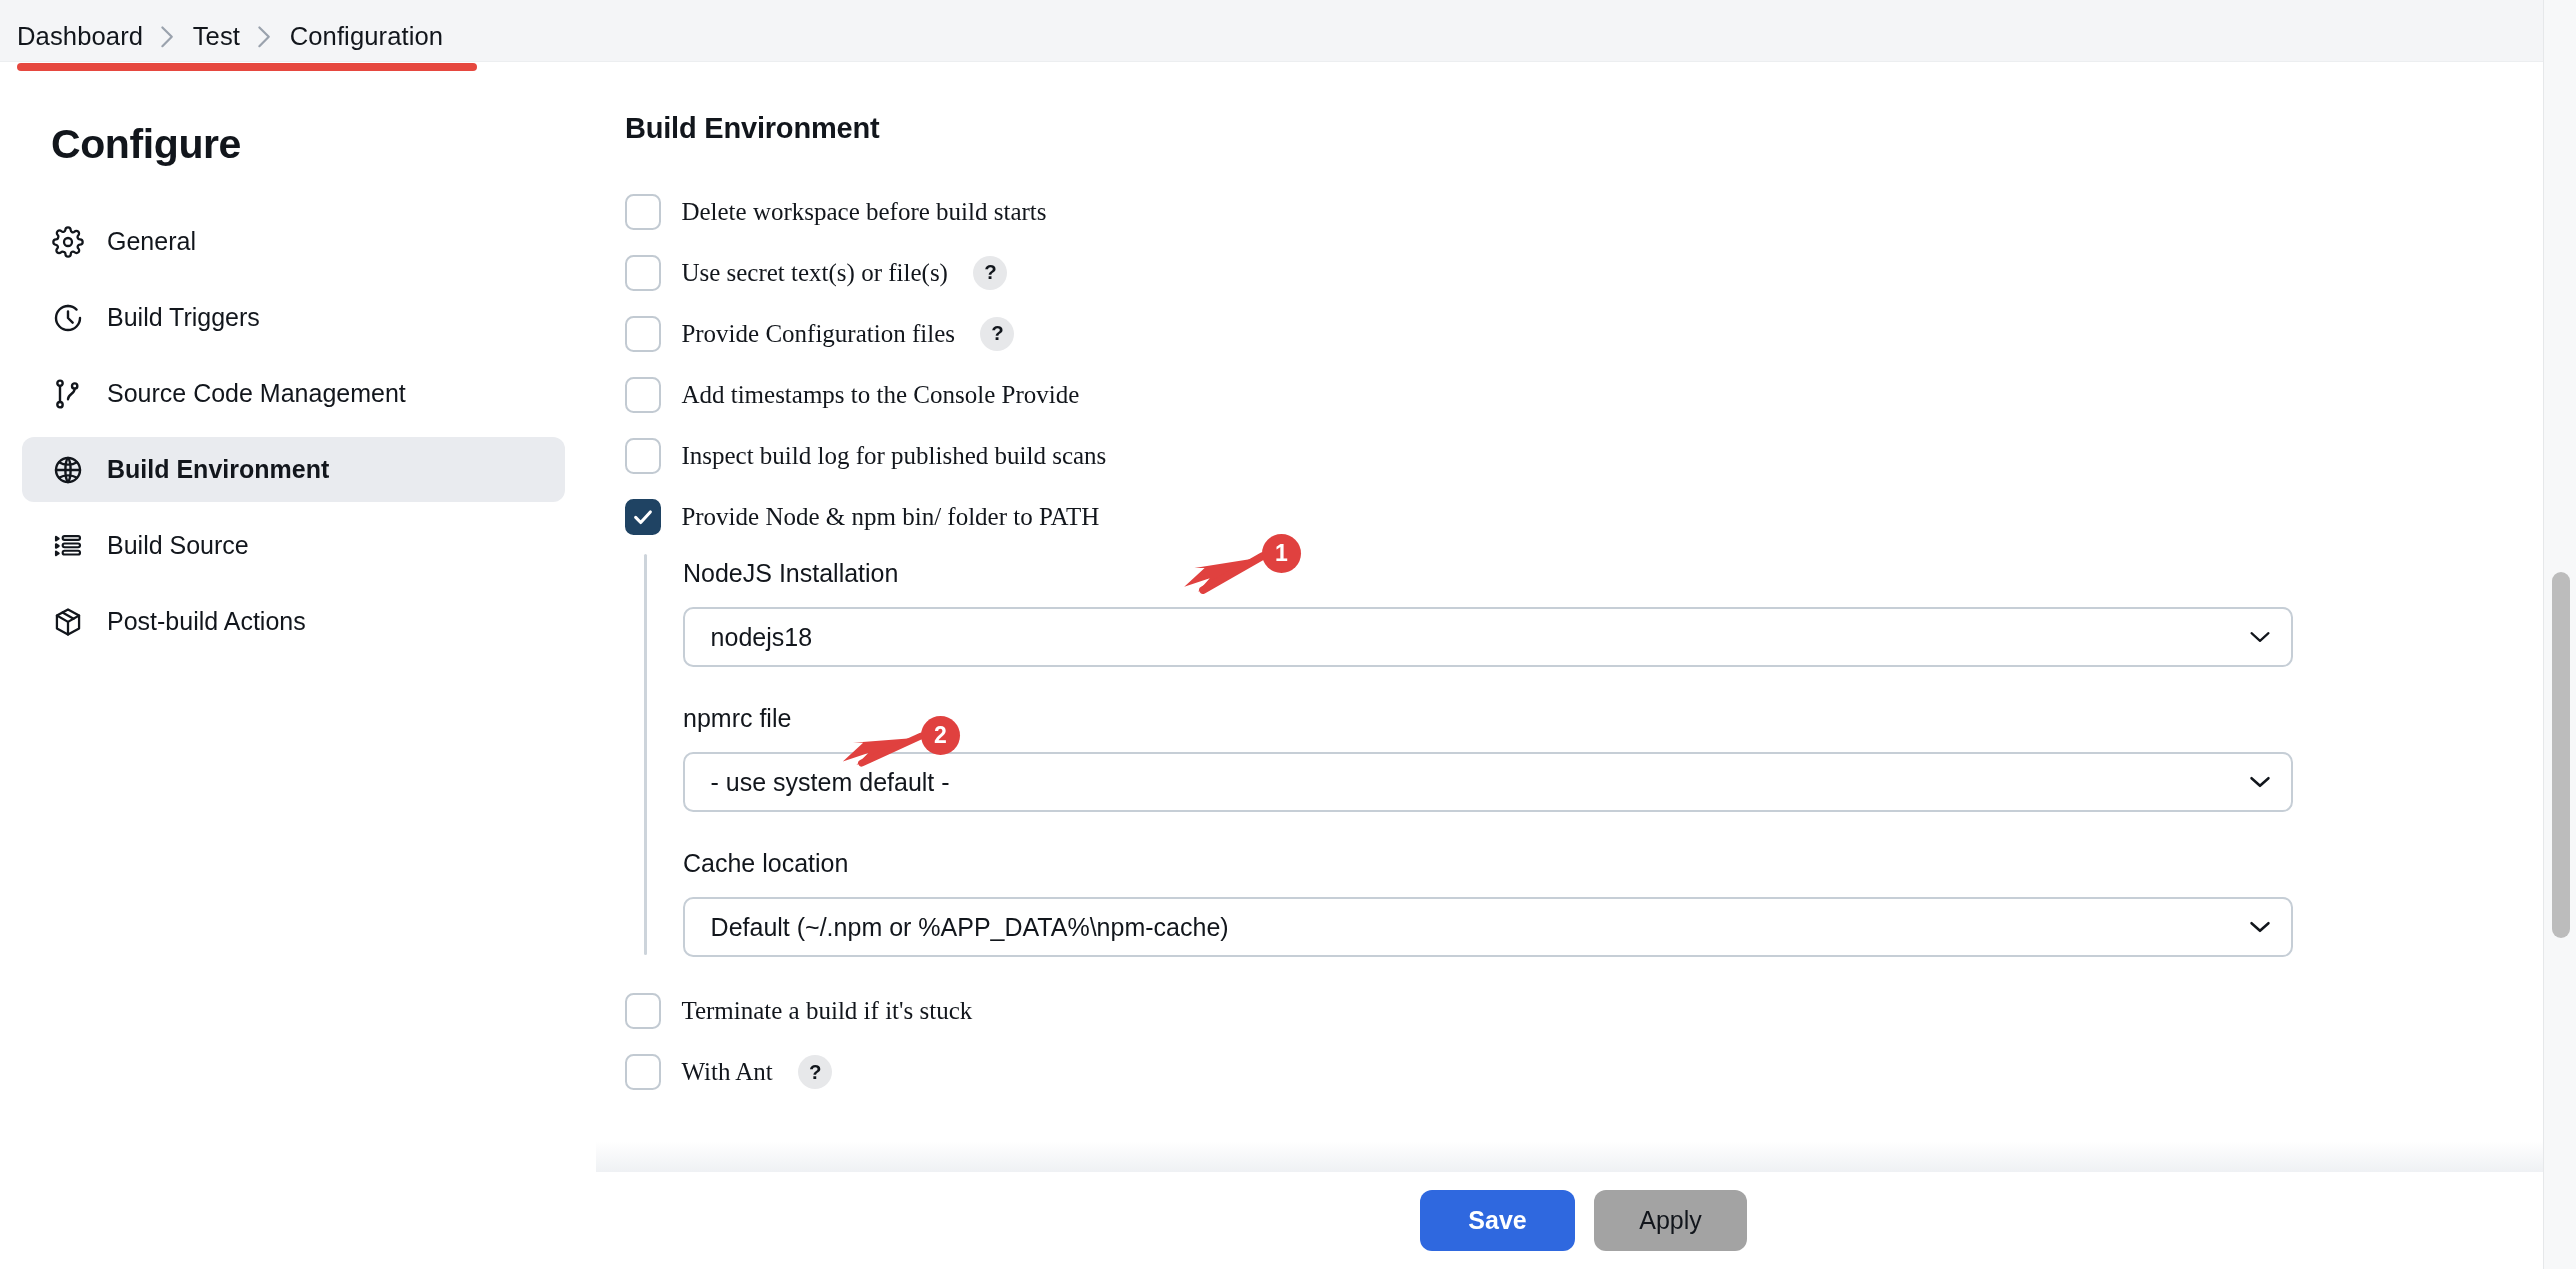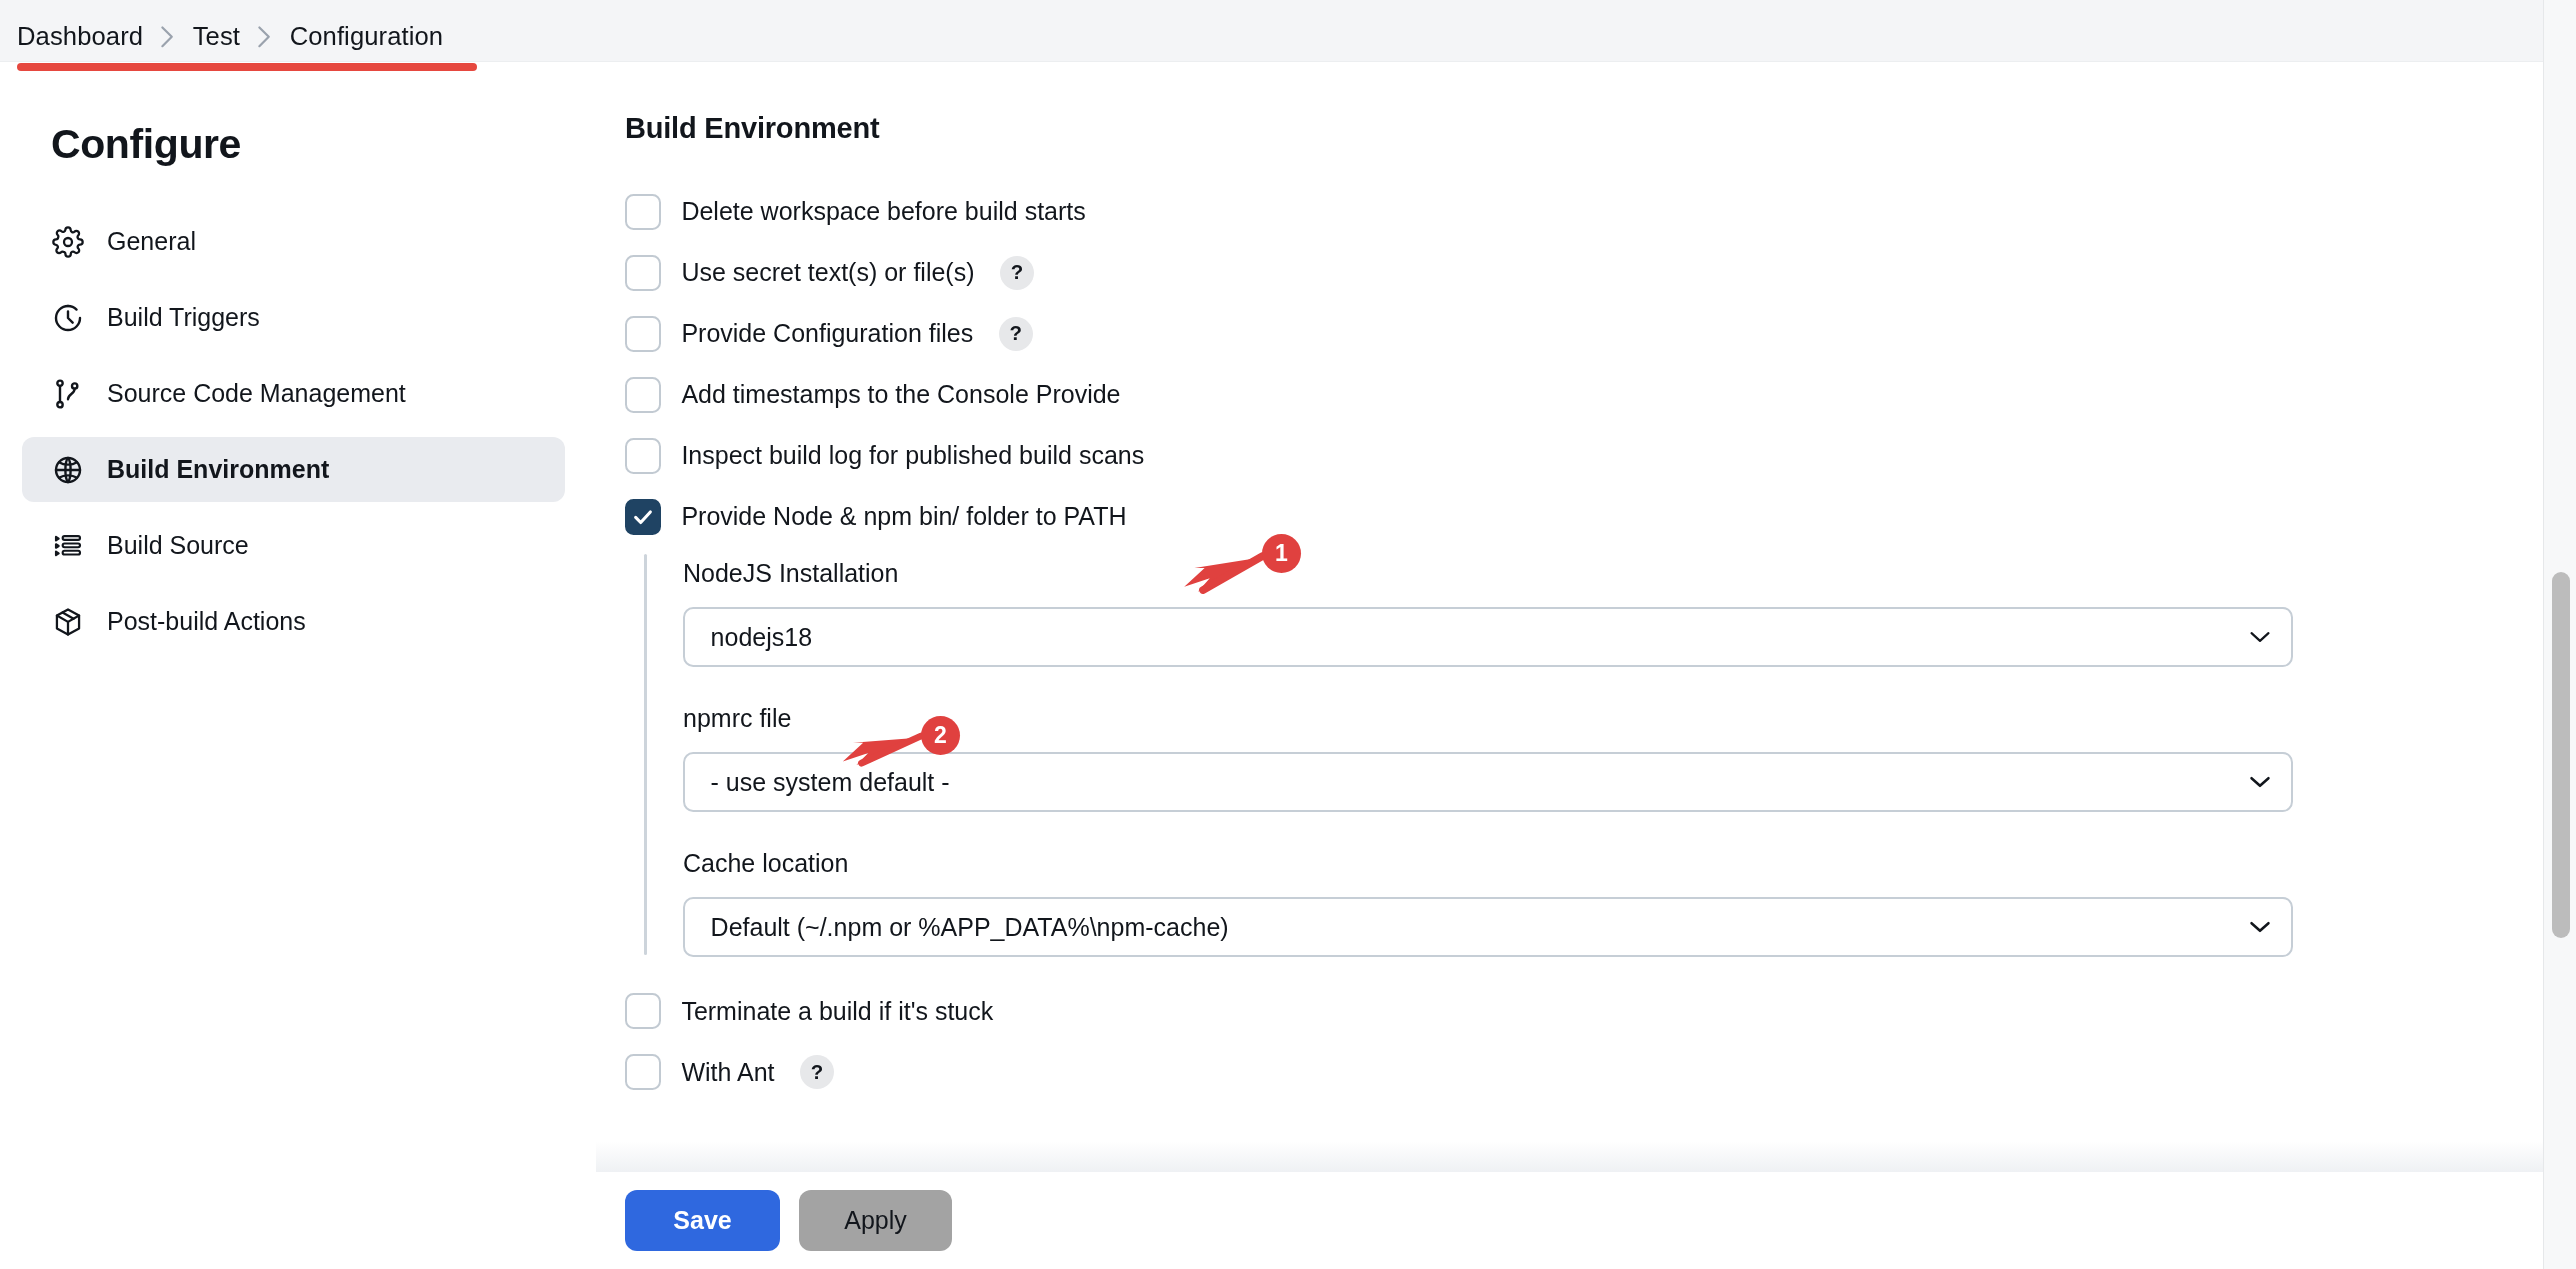--- a/index.html
+++ b/index.html
@@ -168,6 +168,7 @@
     font-size: 25px;
     color: #12161c;
     white-space: nowrap;
+    font-family: Liberation Serif, serif;
   }
   .help-badge {
     width: 34px;

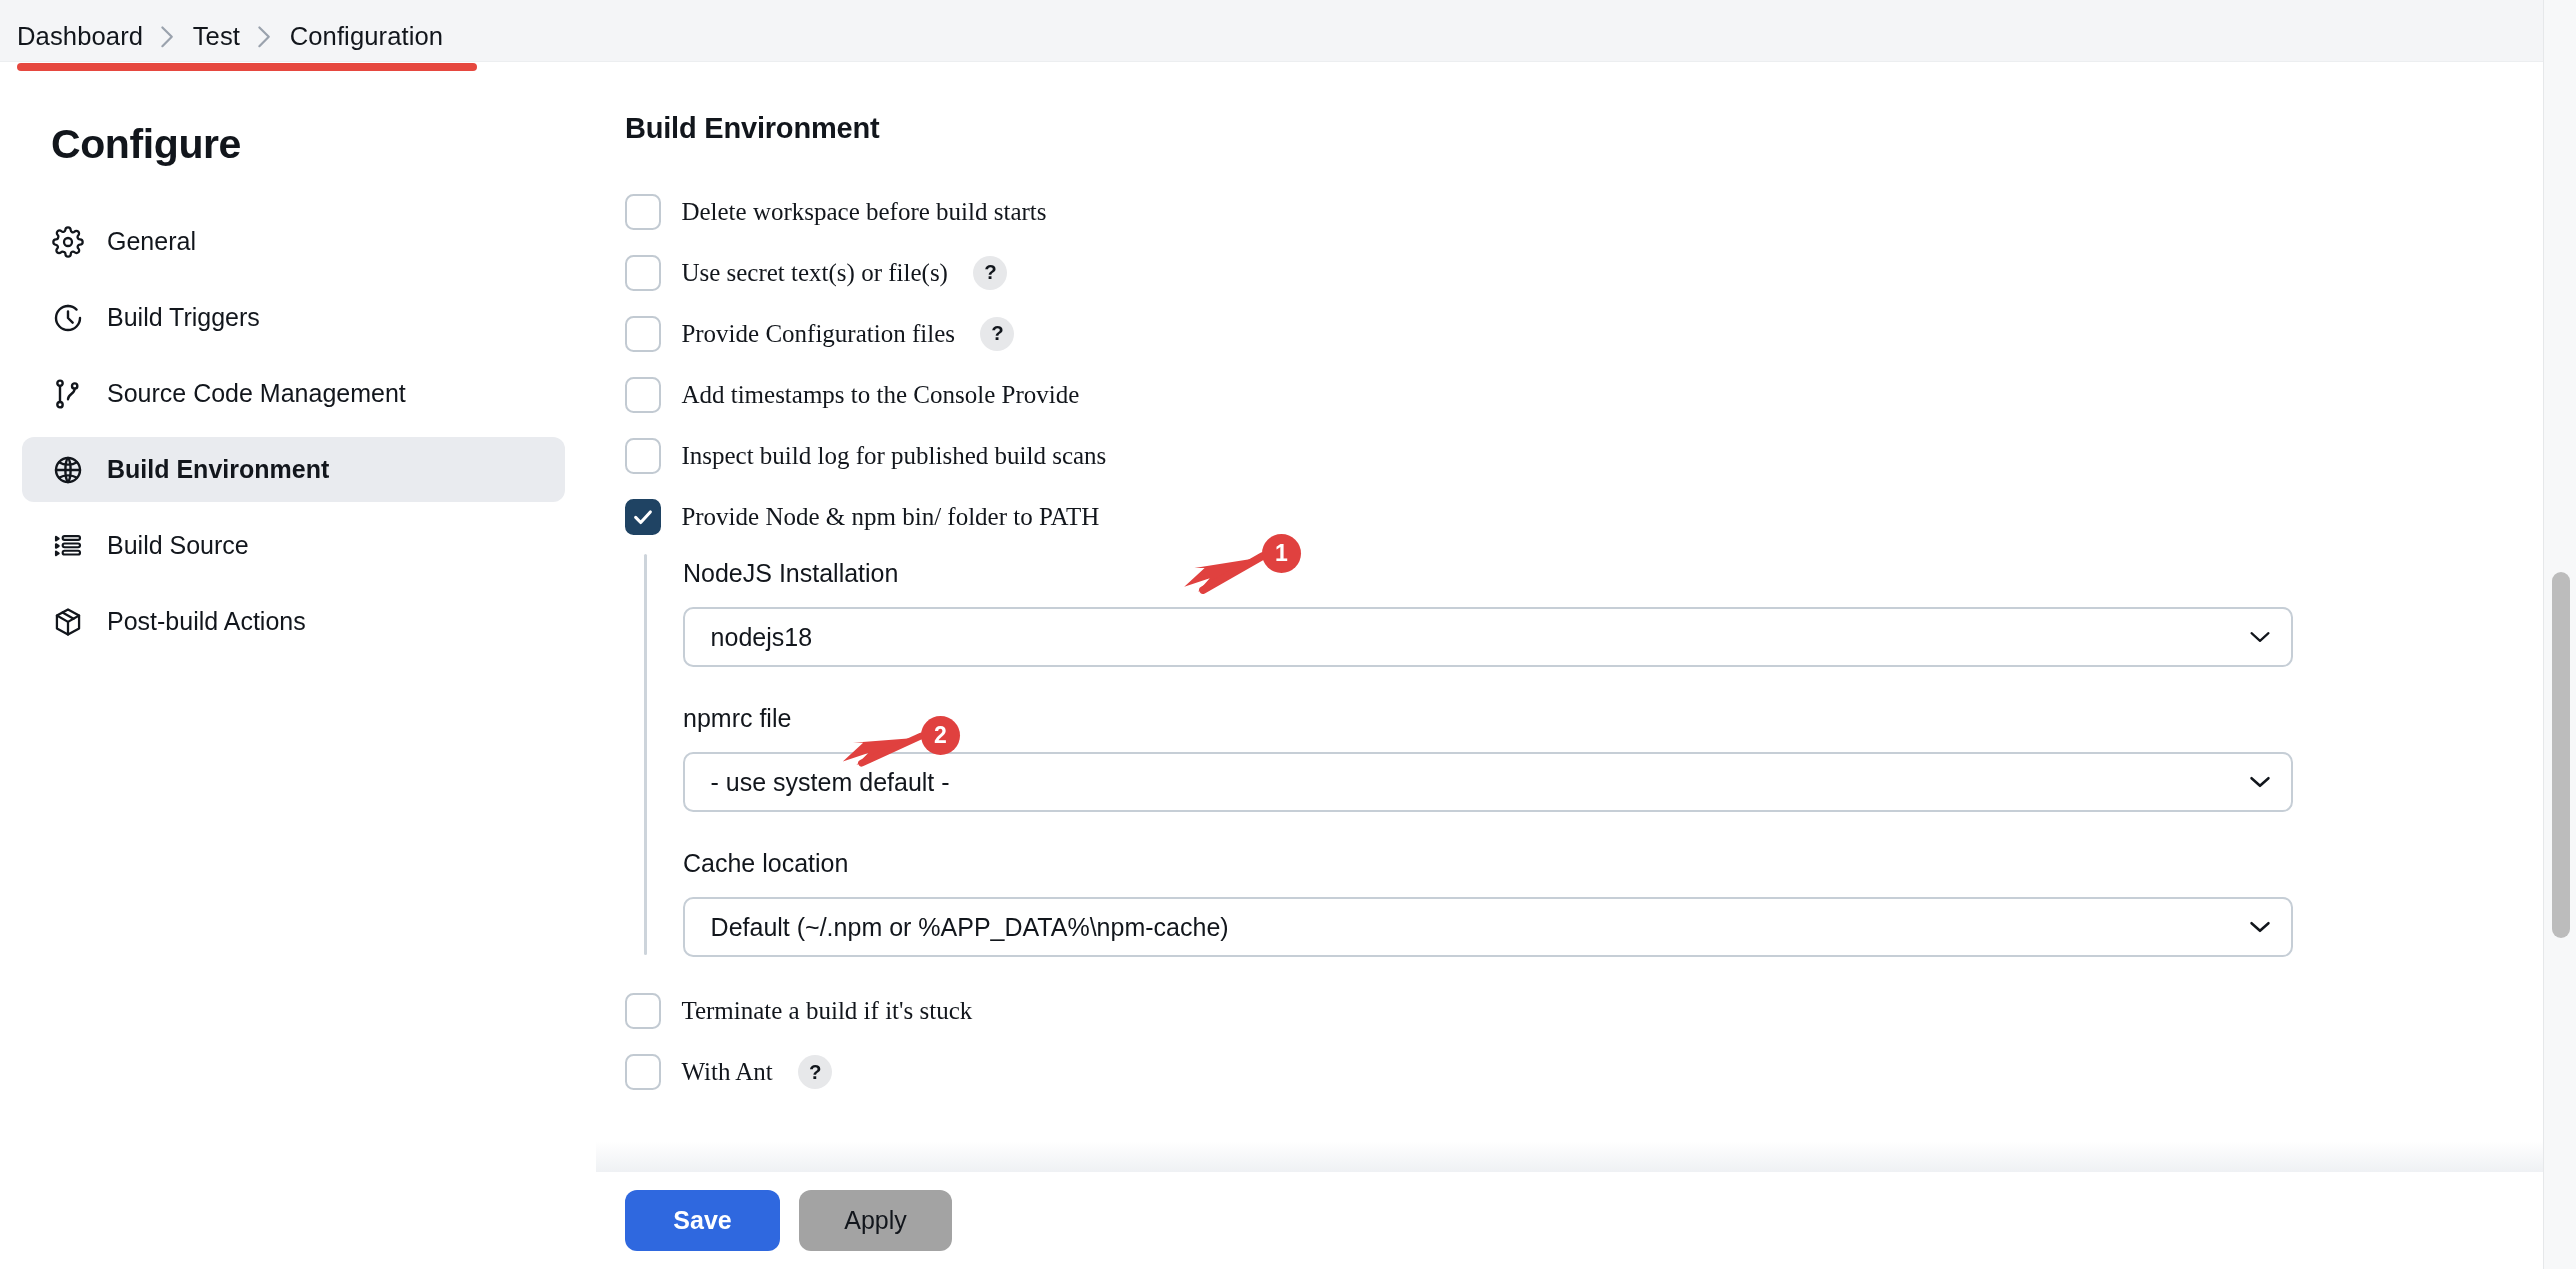--- a/index.html
+++ b/index.html
@@ -283,6 +283,7 @@
     align-items: center;
     padding-left: 29px;
     gap: 19px;
+    justify-content: center;
   }
   .btn {
     height: 61px;

